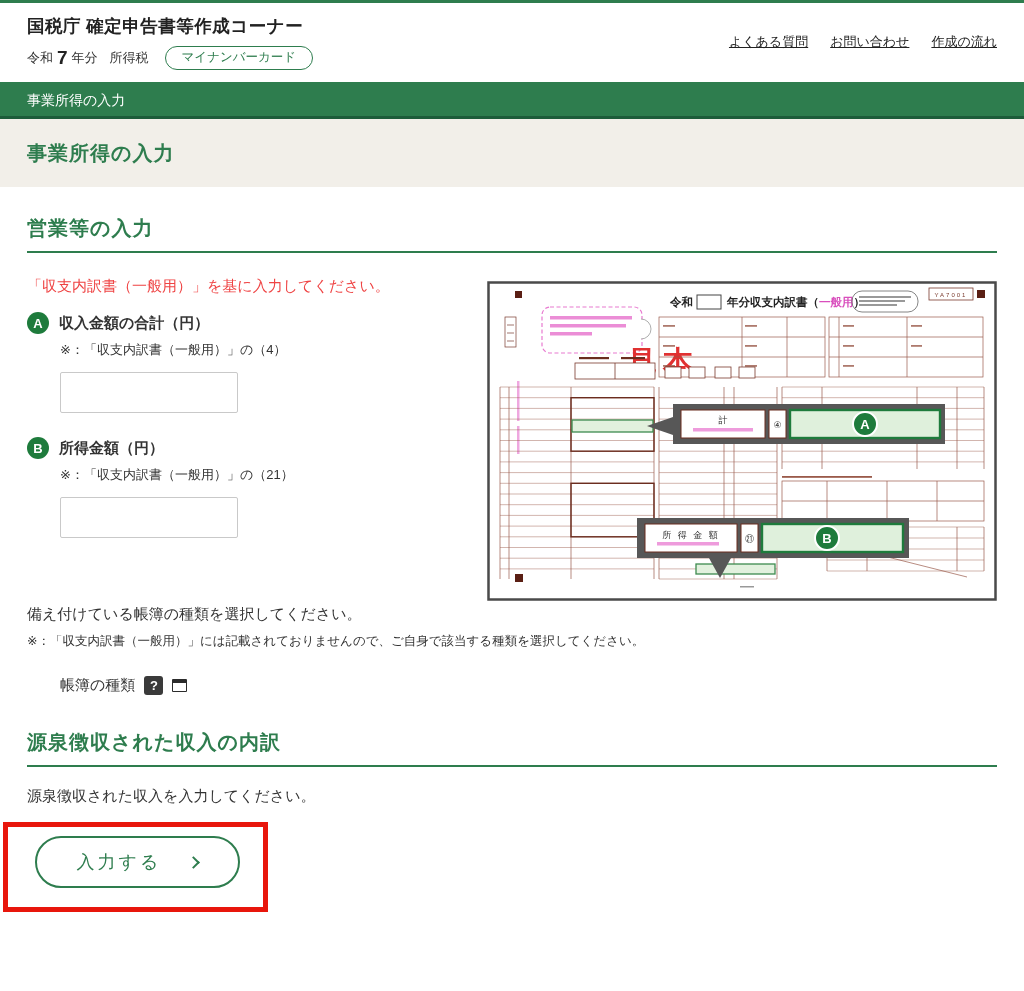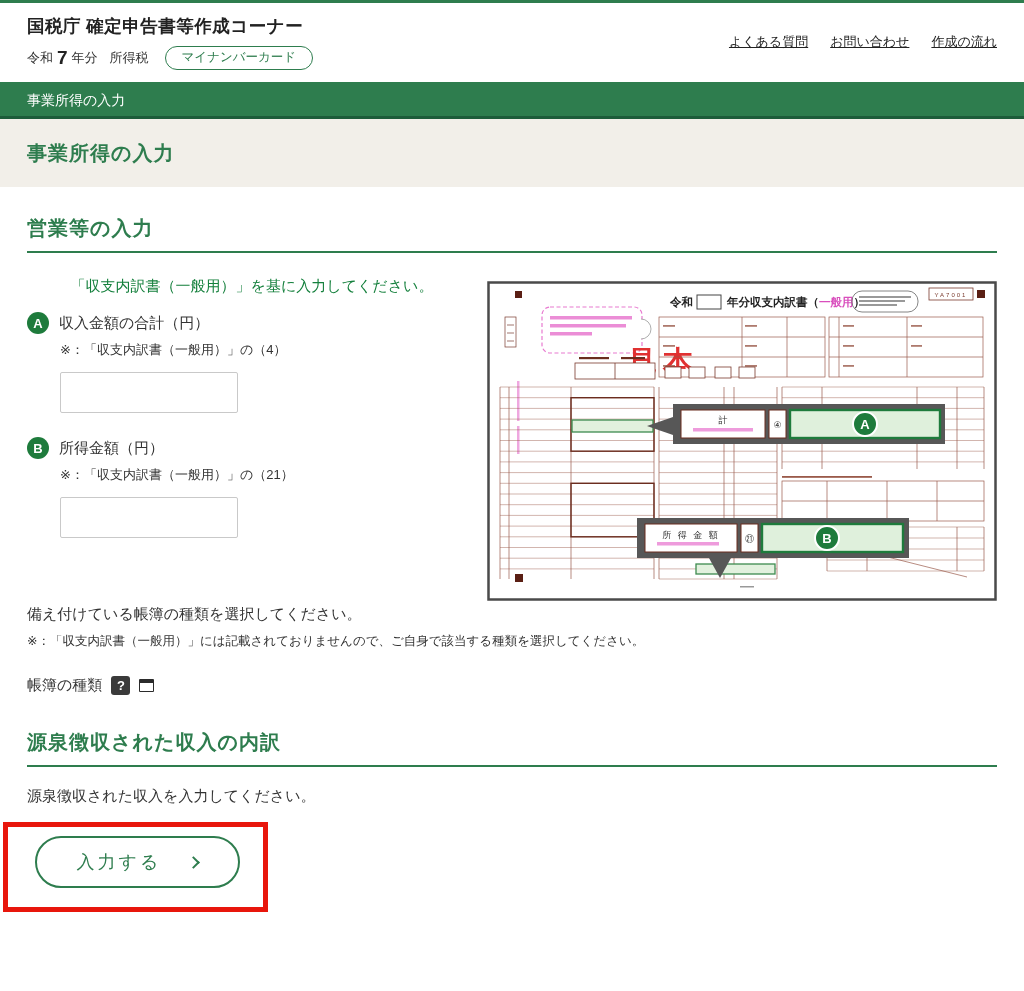--- a/index.html
+++ b/index.html
@@ -52,7 +52,7 @@
   }
   .intro-row{display:flex;align-items:flex-start;margin-top:24px;}
   .left-col{flex:1 1 auto;padding-right:10px;}
-  .instruction{font-size:15px;color:#15803d;text-align:center;}
+  .instruction{font-size:15px;color:#ef4444;}
   .field{margin-top:16px;}
   .field-label-row{display:flex;align-items:center;gap:10px;}
   .circle-badge{

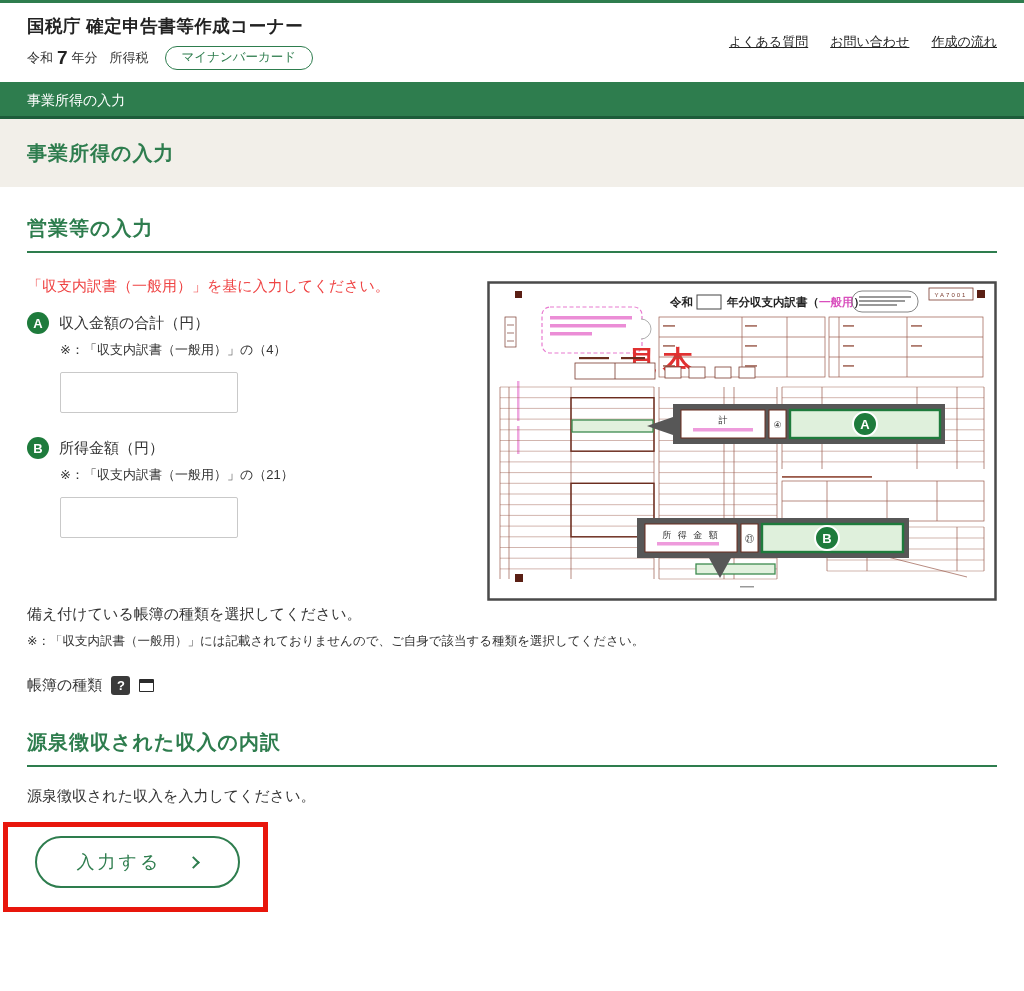--- a/index.html
+++ b/index.html
@@ -59,7 +59,7 @@
     width:22px;height:22px;border-radius:50%;background:var(--dark-green);color:#fff;
     font-size:13px;font-weight:bold;display:flex;align-items:center;justify-content:center;flex:0 0 22px;
   }
-  .field-label{font-size:15px;color:#333;}
+  .field-label{font-size:15px;color:#333;font-weight:bold;}
   .field-note{margin:7px 0 0 33px;font-size:13px;color:#333;}
   .amount-input{
     display:block;margin:13px 0 0 33px;width:178px;height:41px;

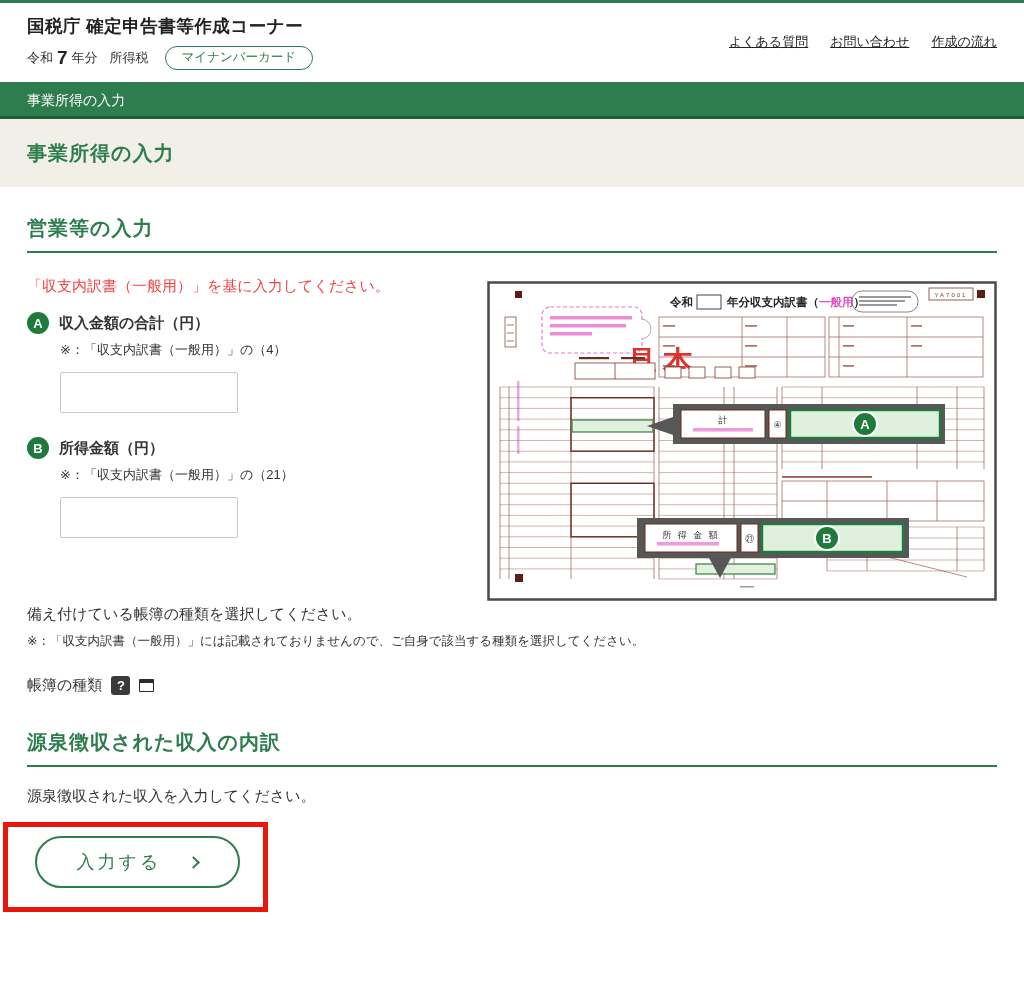--- a/index.html
+++ b/index.html
@@ -71,7 +71,7 @@
   
   .ledger-instruction{font-size:15px;}
   .ledger-note{margin-top:9px;font-size:12.5px;color:#333;}
-  .ledger-label-row{margin-top:26px;display:flex;align-items:center;gap:9px;}
+  .ledger-label-row{margin-top:26px;display:flex;align-items:center;gap:9px;margin-left:33px;}
   .ledger-label{font-size:15px;color:#333;}
   .help-icon{
     width:19px;height:19px;background:#3a3a3a;border-radius:3px;color:#fff;

